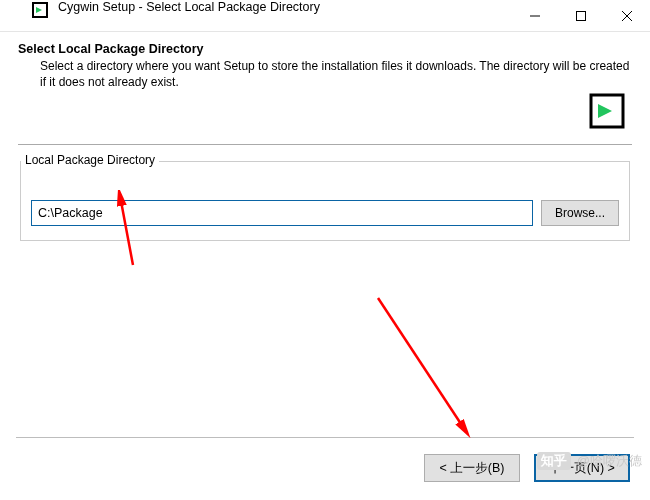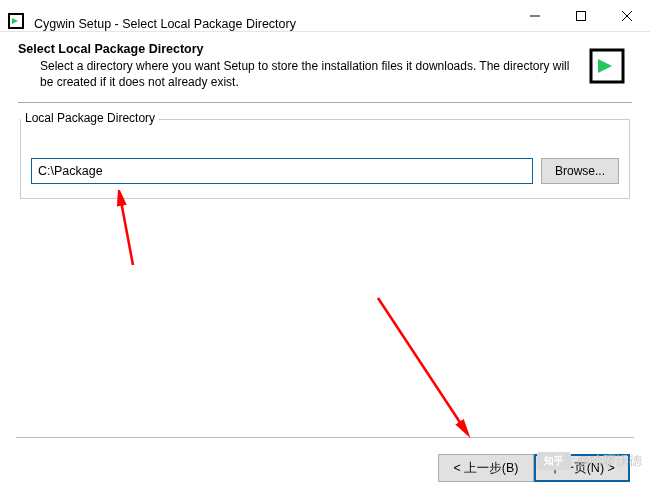--- a/index.html
+++ b/index.html
@@ -8,8 +8,9 @@
 
   
   .titlebar {
-    height: 32px; display: flex; align-items: flex-end; background: #fff;
+    height: 32px; display: flex; align-items: flex-start; background: #fff;
     border-bottom: 1px solid #e5e5e5;
+    padding-left: 24px;
   }
   .titlebar .app-icon {
     width: 20px; height: 20px; margin: 0 8px 0 6px; display: flex; align-items: center; justify-content: center;

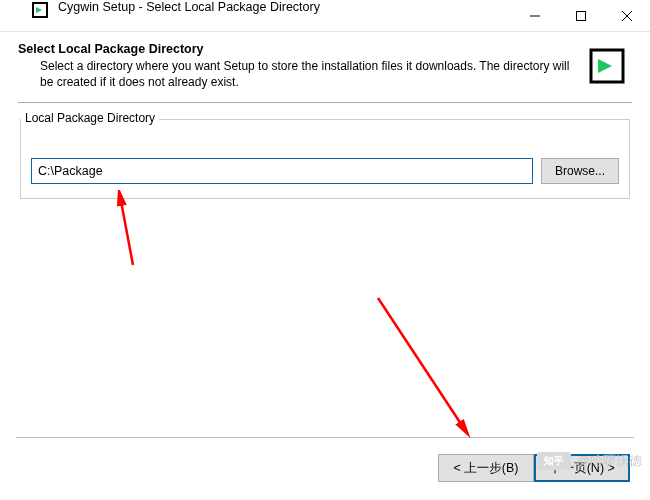--- a/index.html
+++ b/index.html
@@ -27,7 +27,7 @@
   .header {
     padding: 10px 18px 8px 18px;
   }
-  .header-row { display: flex; align-items: center; }
+  .header-row { display: flex; align-items: flex-end; flex-direction: column; }
   .header-text { flex: 1; }
   .header-title { font-size: 12.5px; font-weight: 600; color: #000; margin-bottom: 2px; }
   .header-desc { font-size: 12px; color: #000; padding-left: 22px; line-height: 1.35; }

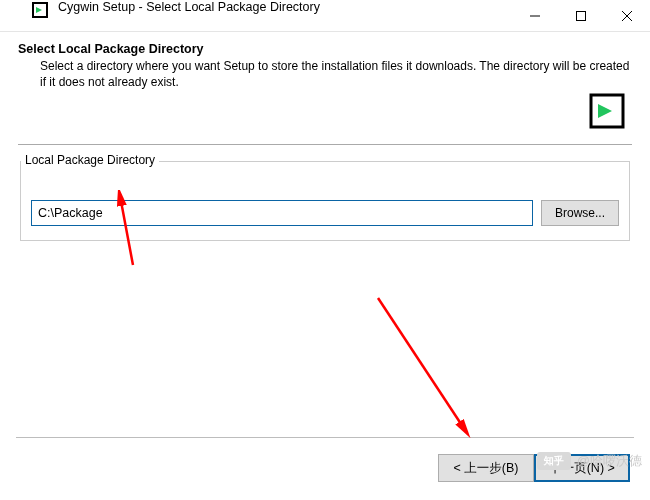--- a/index.html
+++ b/index.html
@@ -56,7 +56,7 @@
   
   .footer-hr { position: absolute; left: 16px; right: 16px; bottom: 62px; height: 1px; background: #bdbdbd; }
   .footer {
-    position: absolute; bottom: 18px; right: 20px; display: flex; gap: 0; padding-left: 36px;
+    position: absolute; bottom: 18px; right: 20px; display: flex; gap: 14px; padding-left: 36px;
   }
   .wiz-btn {
     min-width: 96px; height: 28px; border: 1px solid #adadad; background: #e1e1e1;

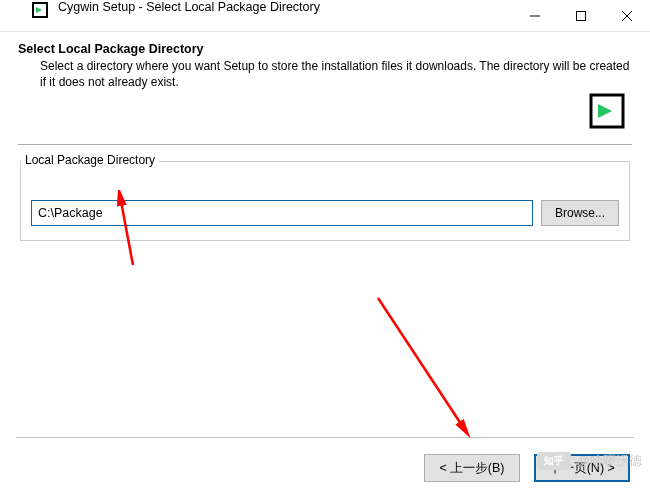--- a/index.html
+++ b/index.html
@@ -74,7 +74,7 @@
   }
   .zhihu-badge {
     width: 34px; height: 18px; border-radius: 3px; background: #d9d9d9; color: #fff;
-    display: flex; align-items: center; justify-content: center; font-size: 10px; font-weight: 600;
+    display: flex; align-items: center; justify-content: center; font-size: 13px; font-weight: 600;
   }
 </style>
 </head>

